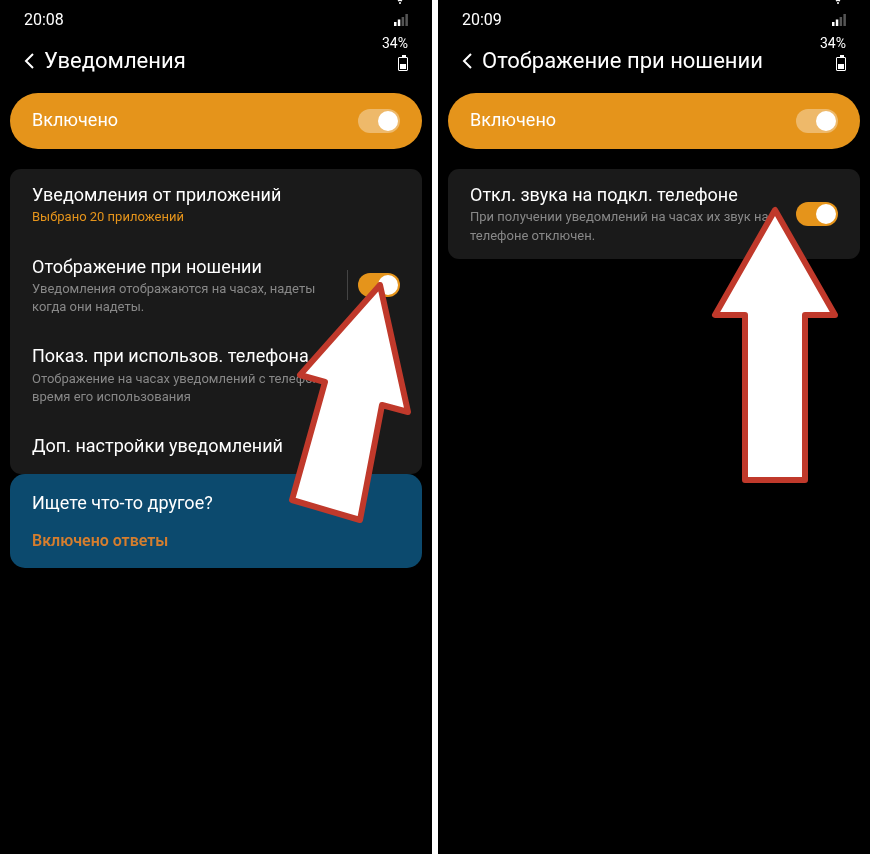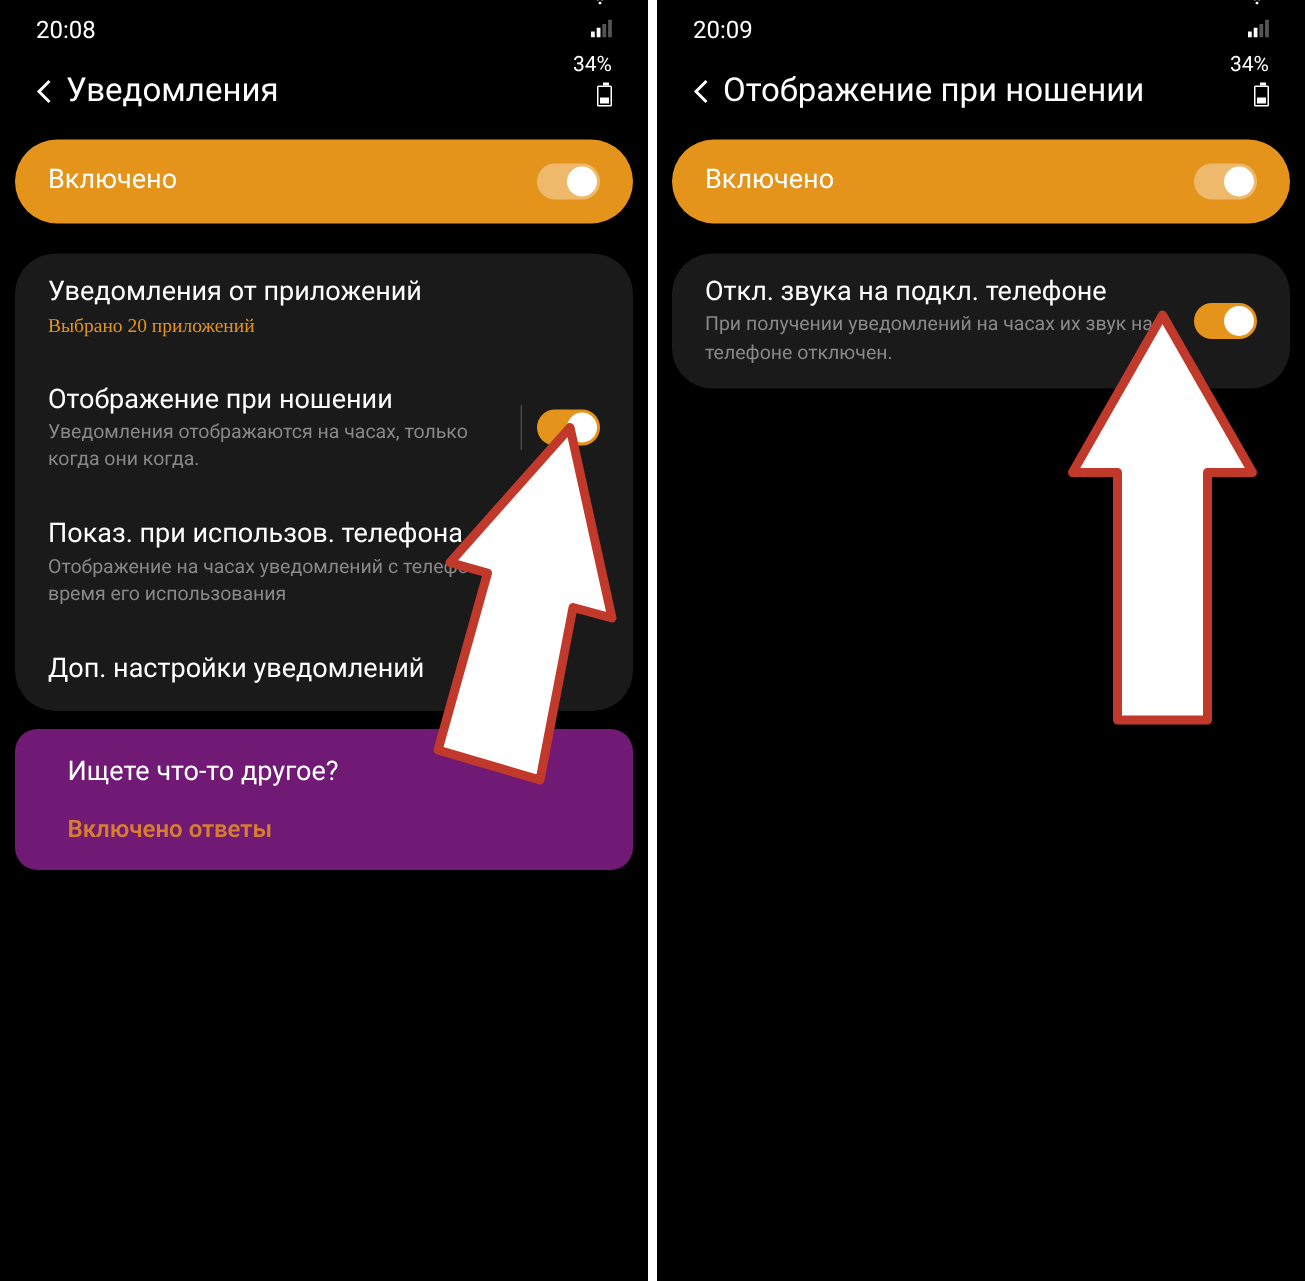--- a/index.html
+++ b/index.html
@@ -97,9 +97,8 @@
     }
     .settings-card {
       background: #1a1a1a;
-      border-radius: 27px;
+      border-radius: 11px;
       overflow: hidden;
-      margin-bottom: 12px;
     }
     .setting-item {
       padding: 14px 22px;

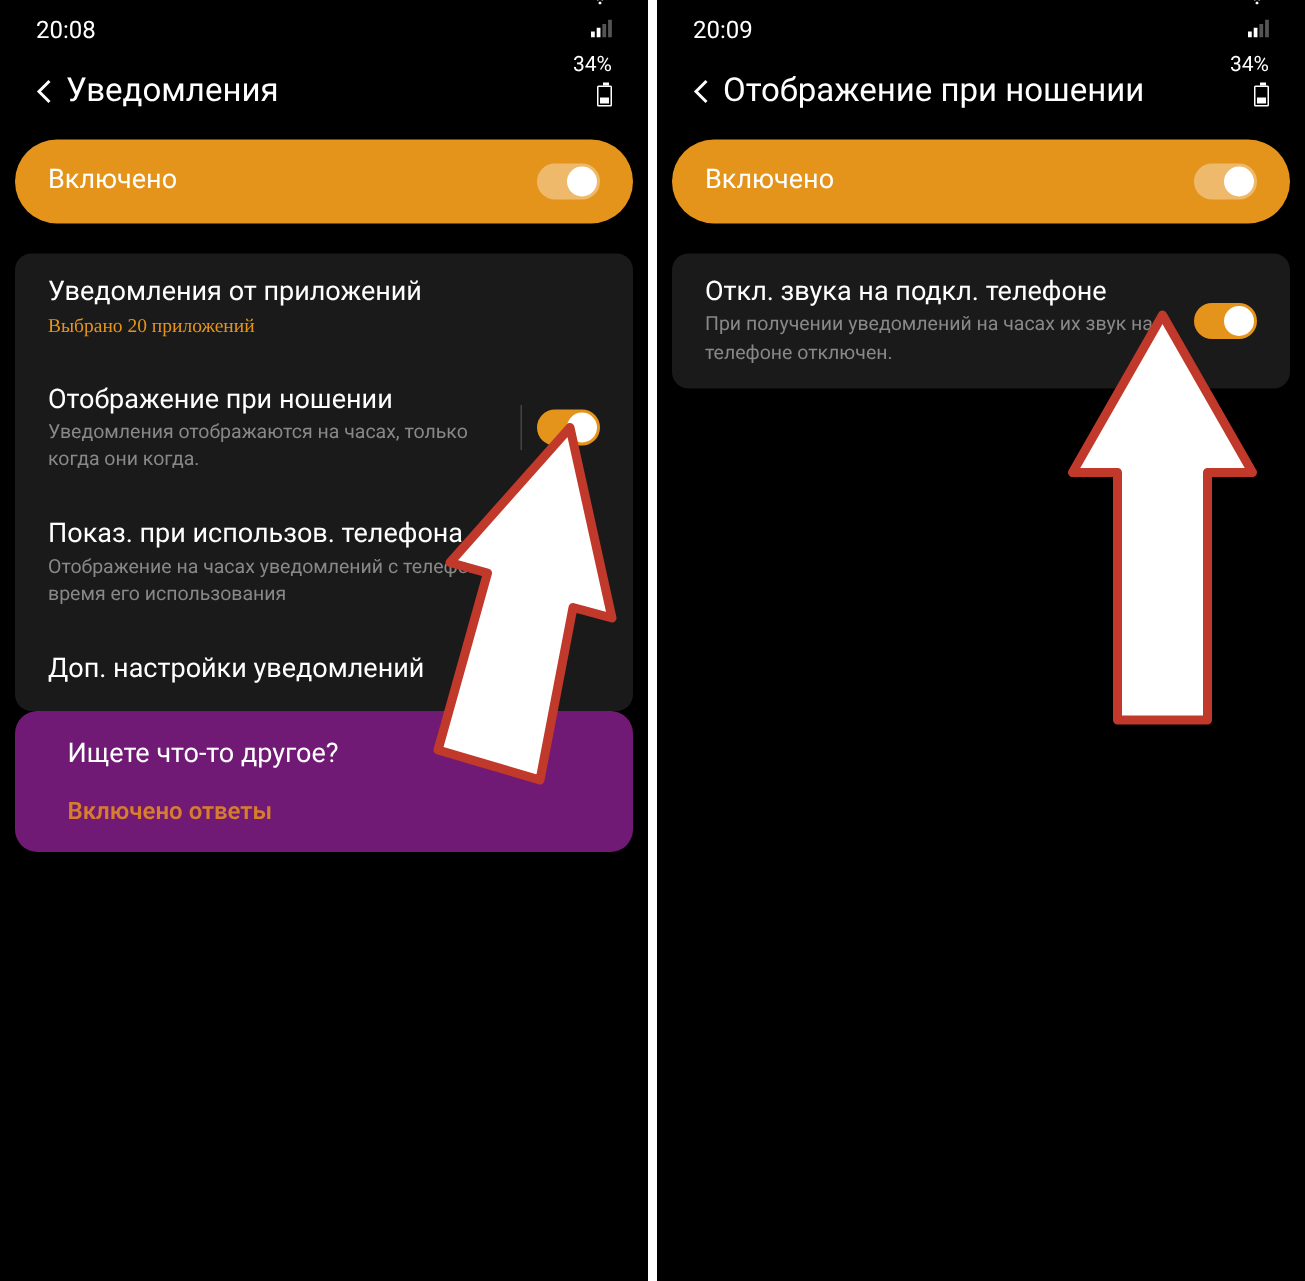--- a/index.html
+++ b/index.html
@@ -124,7 +124,6 @@
     .setting-subtitle-orange {
       color: #e5941b;
       font-size: 13px;
-      font-family: Liberation Serif, serif;
     }
     .toggle-wrap {
       display: flex;

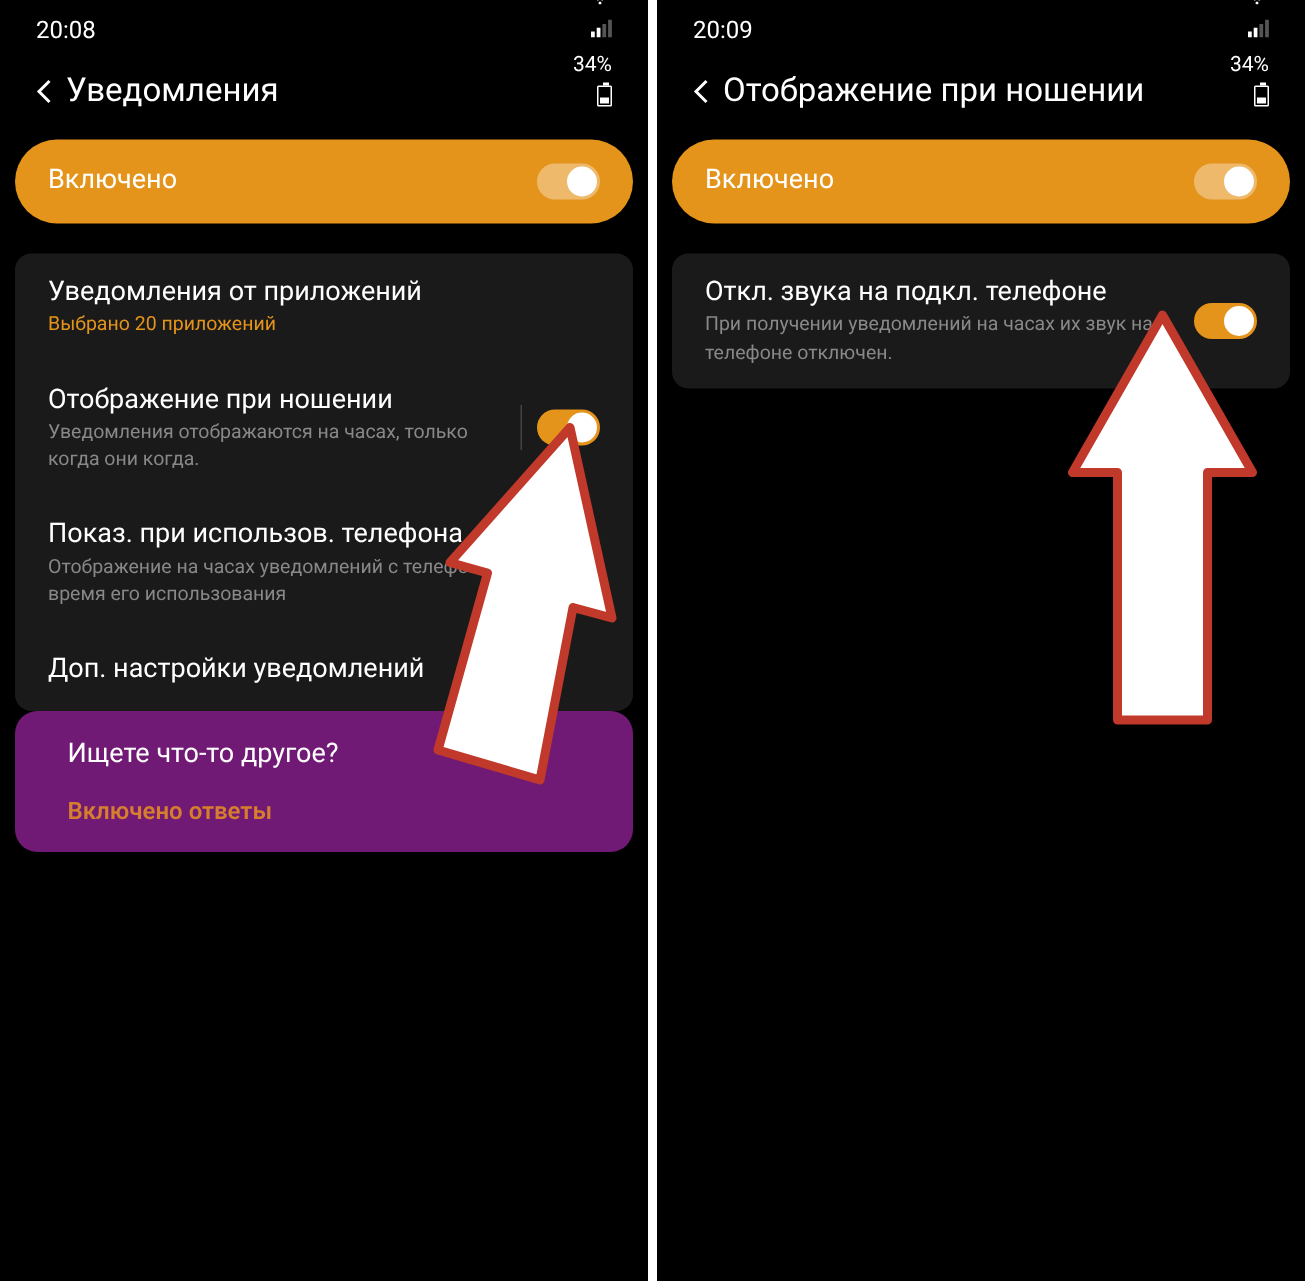--- a/index.html
+++ b/index.html
@@ -255,7 +255,7 @@
       <div class="setting-item">
         <div class="setting-text">
           <div class="setting-title">Отображение при ношении</div>
-          <div class="setting-subtitle">Уведомления отображаются на часах, только когда они когда.</div>
+          <div class="setting-subtitle">Уведомления отображаются на часах, надеты когда они надеты.</div>
         </div>
         <div class="toggle-wrap">
           <div class="toggle-divider"></div>

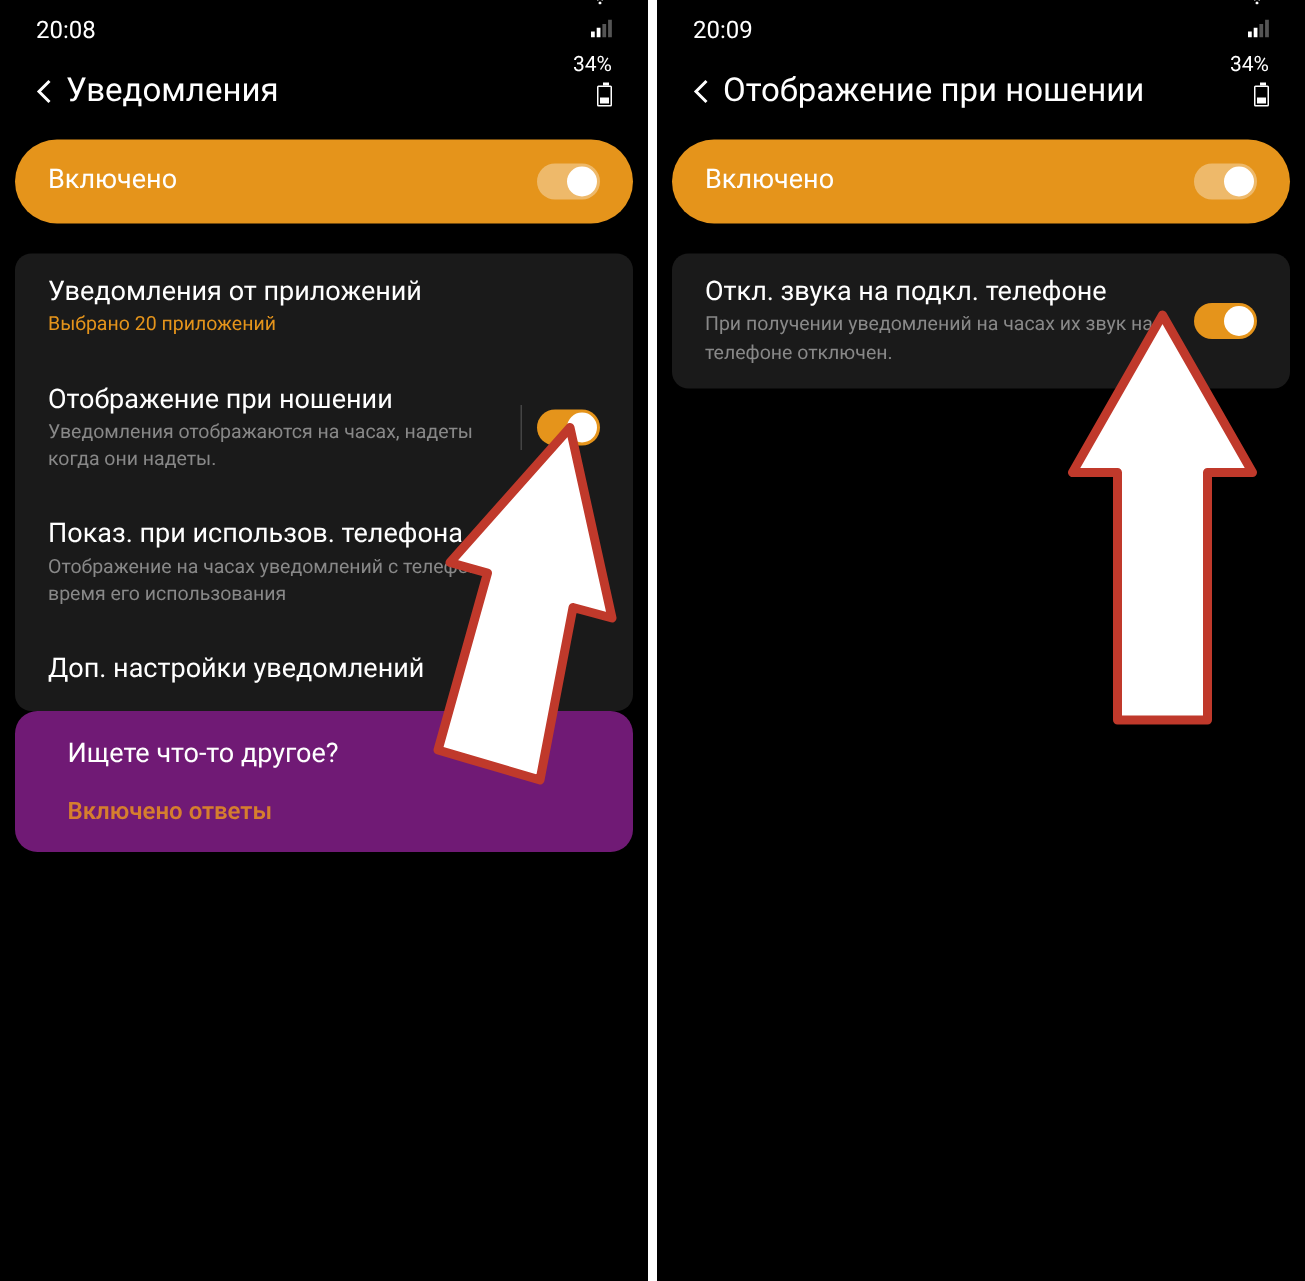--- a/index.html
+++ b/index.html
@@ -136,9 +136,9 @@
       background: #444;
     }
     .other-card {
-      background: #701a75;
+      background: #0c4a6e;
       border-radius: 15px;
-      padding: 18px 35px;
+      padding: 18px 22px;
     }
     .other-title {
       color: #fff;

